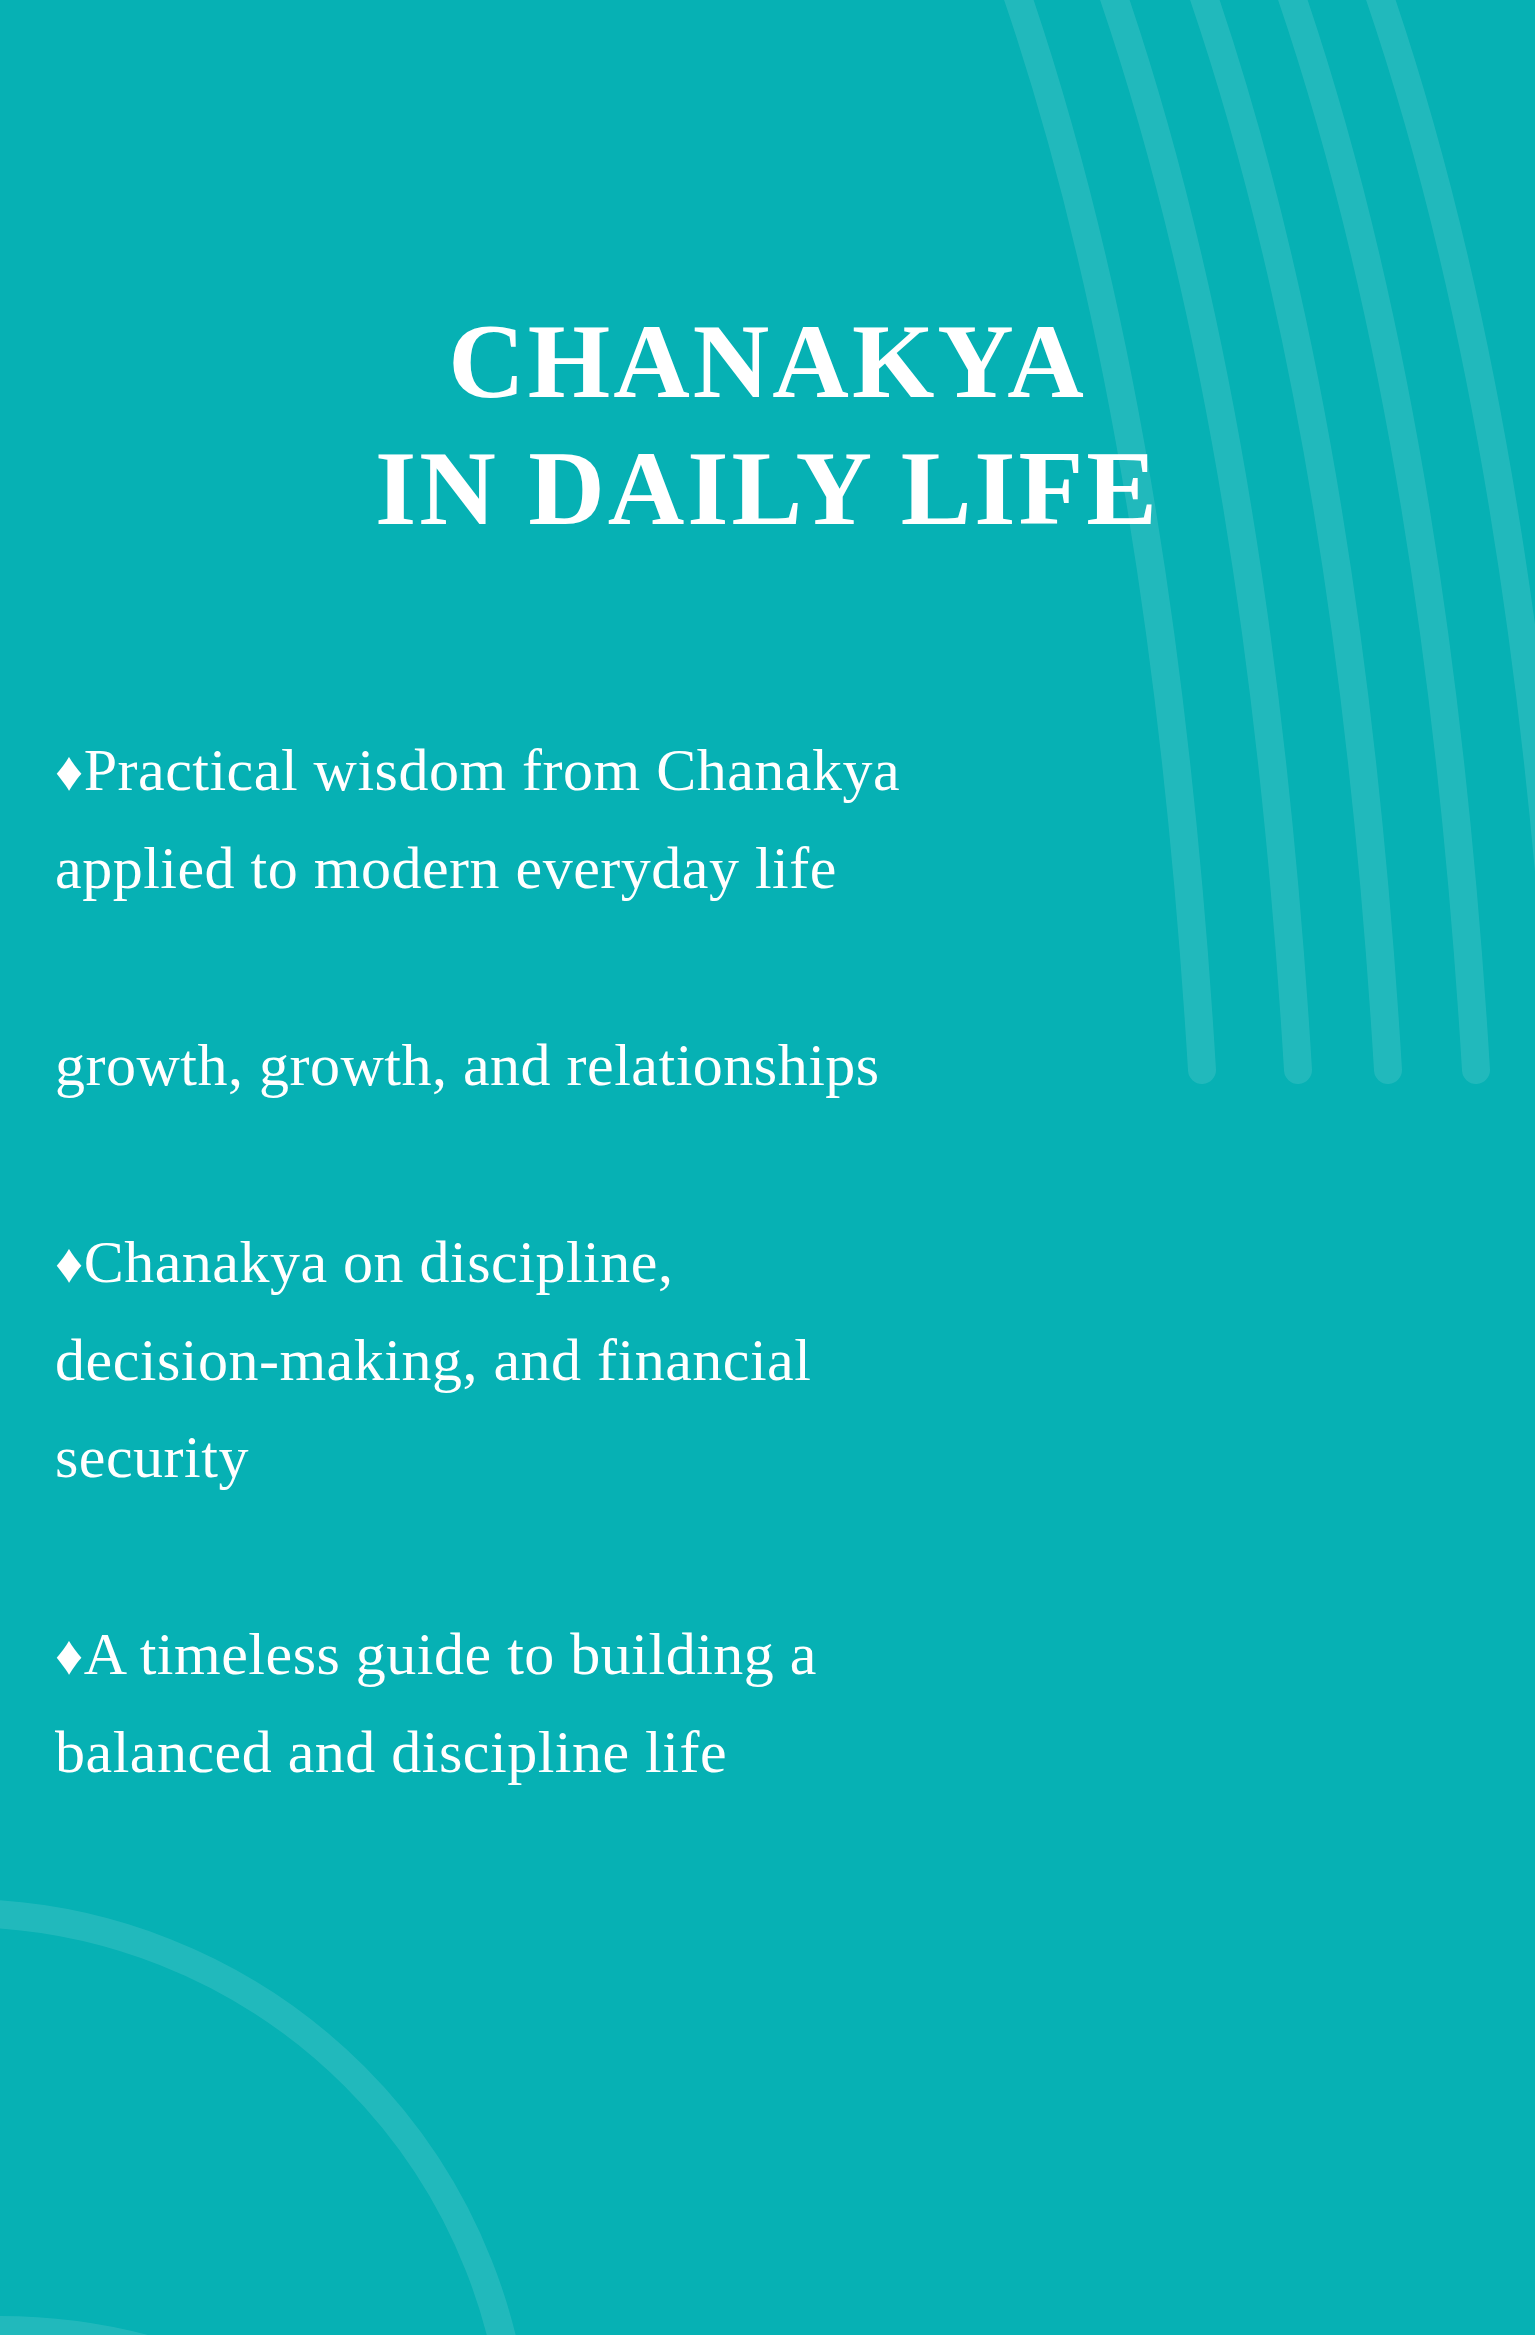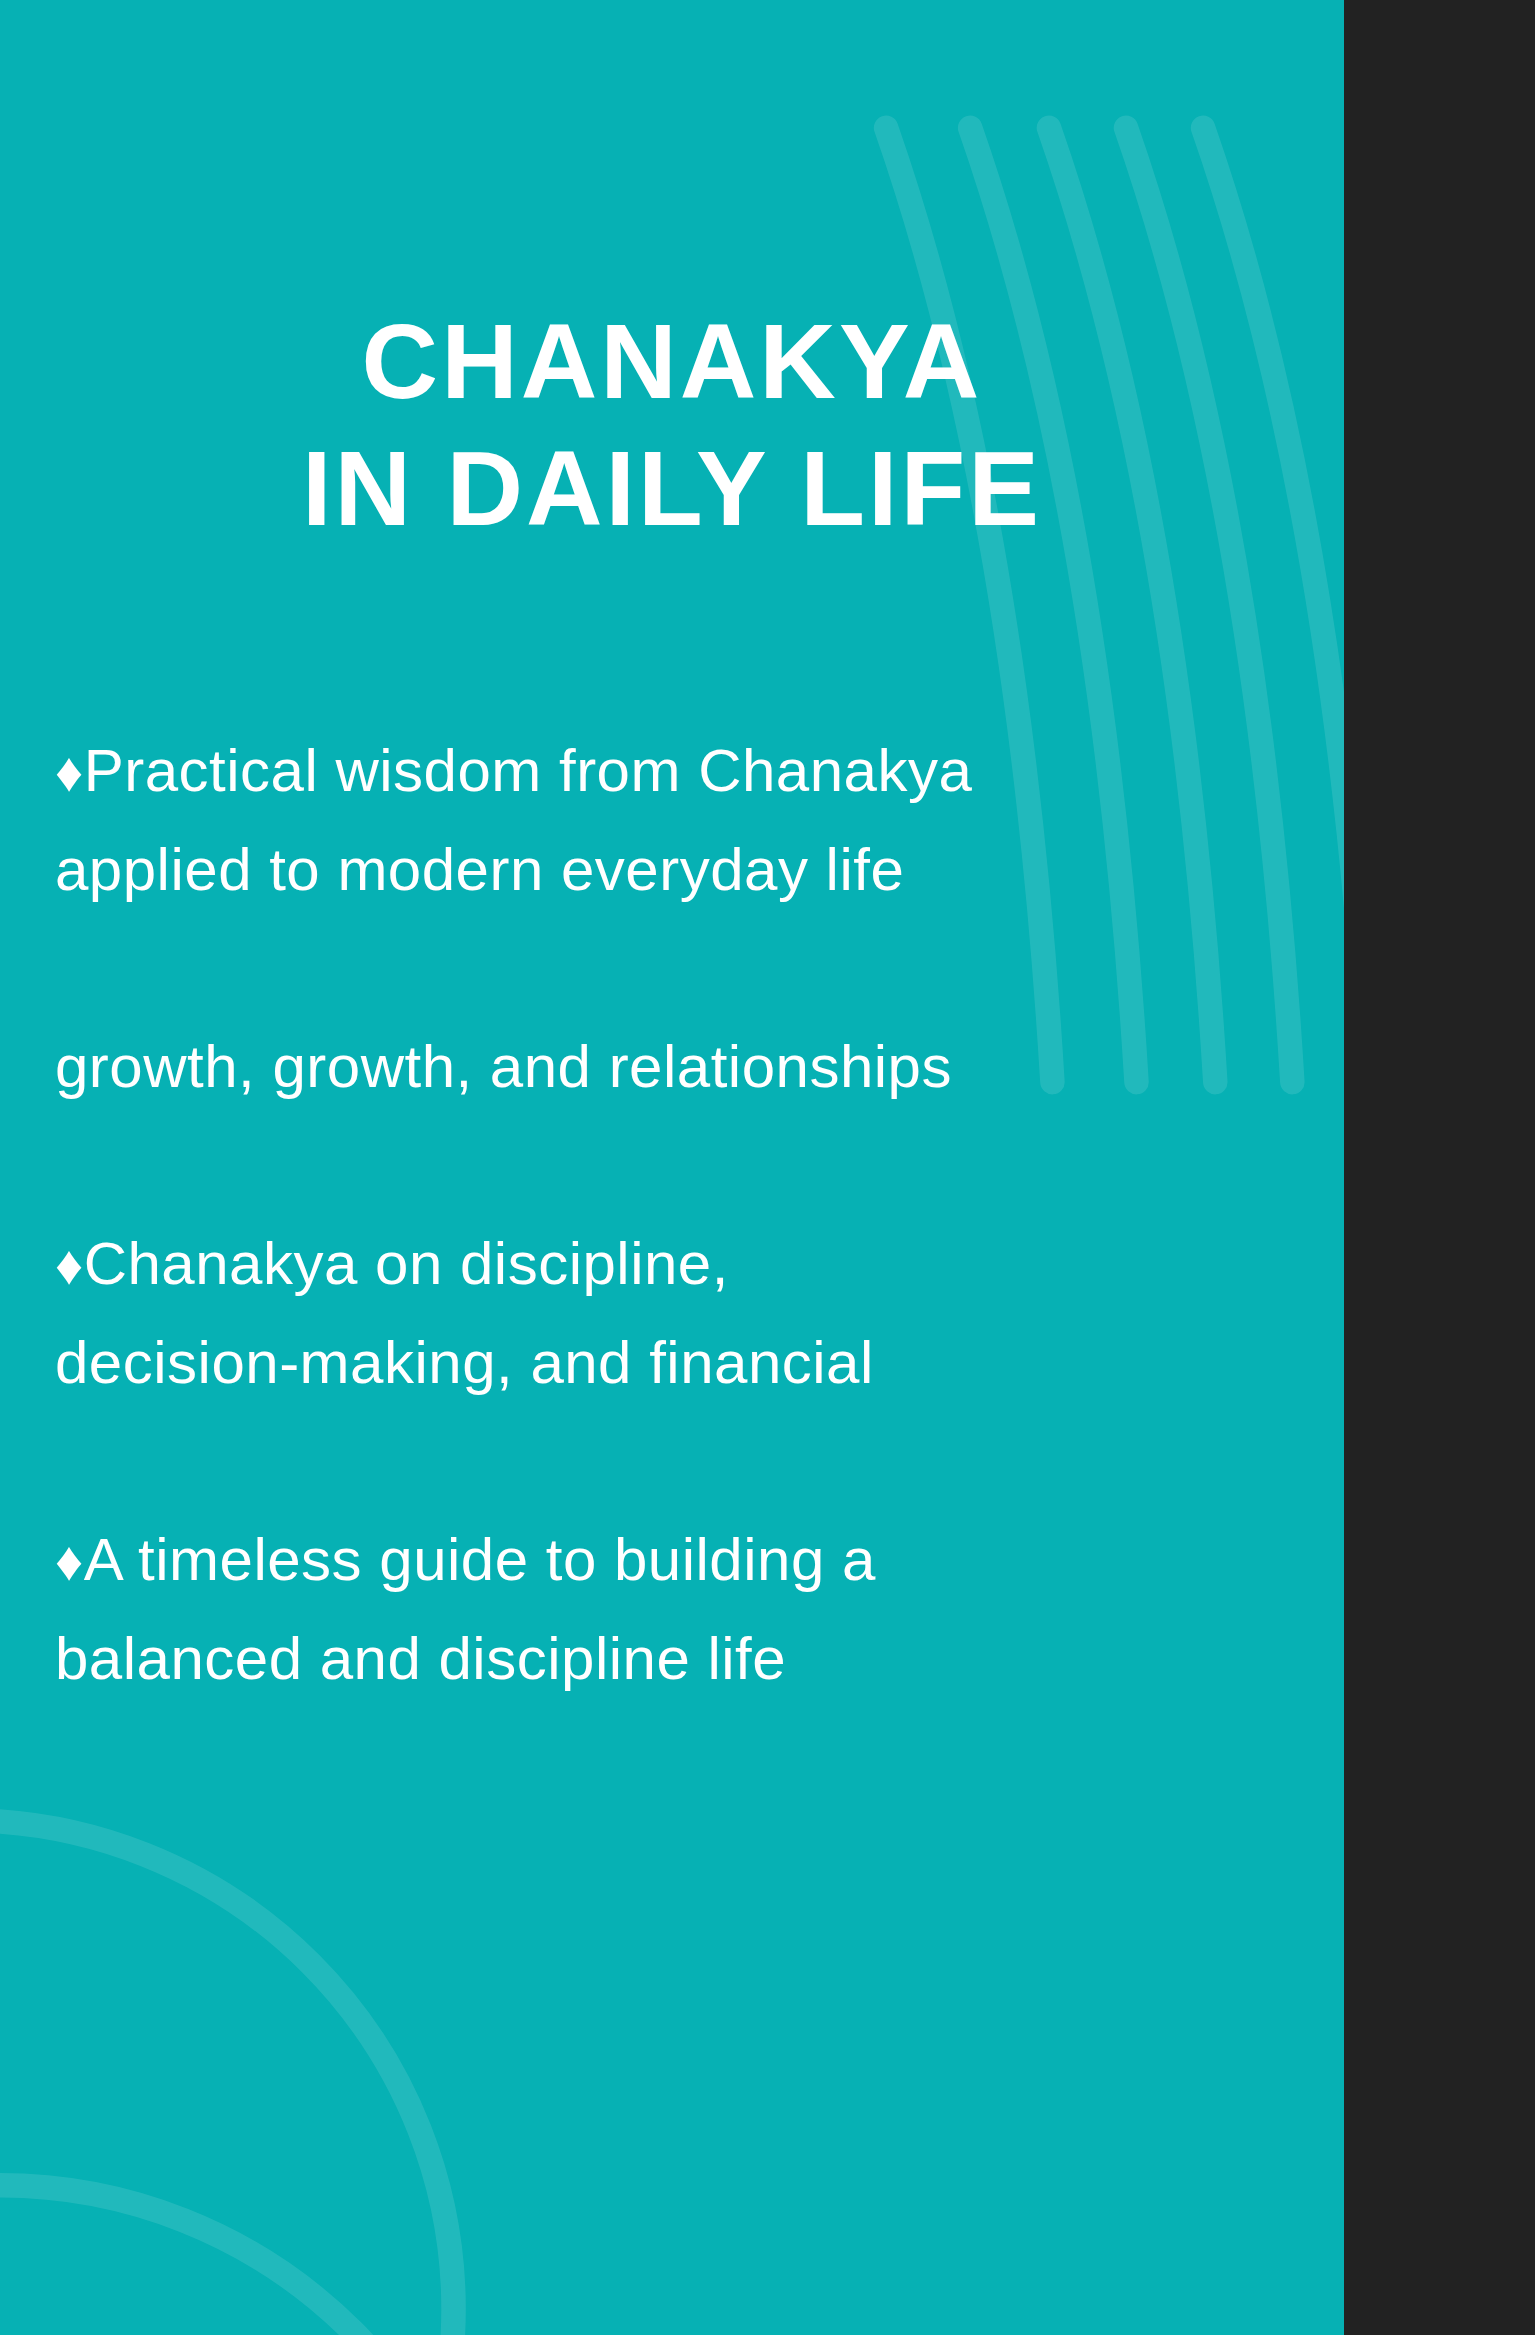--- a/index.html
+++ b/index.html
@@ -9,11 +9,11 @@
   }
   .poster {
     position: relative;
-    width: 1344px;
+    width: 1535px;
     height: 2335px;
     overflow: hidden;
     background: #06b1b4;
-    font-family: Liberation Sans, sans-serif;
+    font-family: Liberation Serif, serif;
     color: #ffffff;
   }
   .decor {

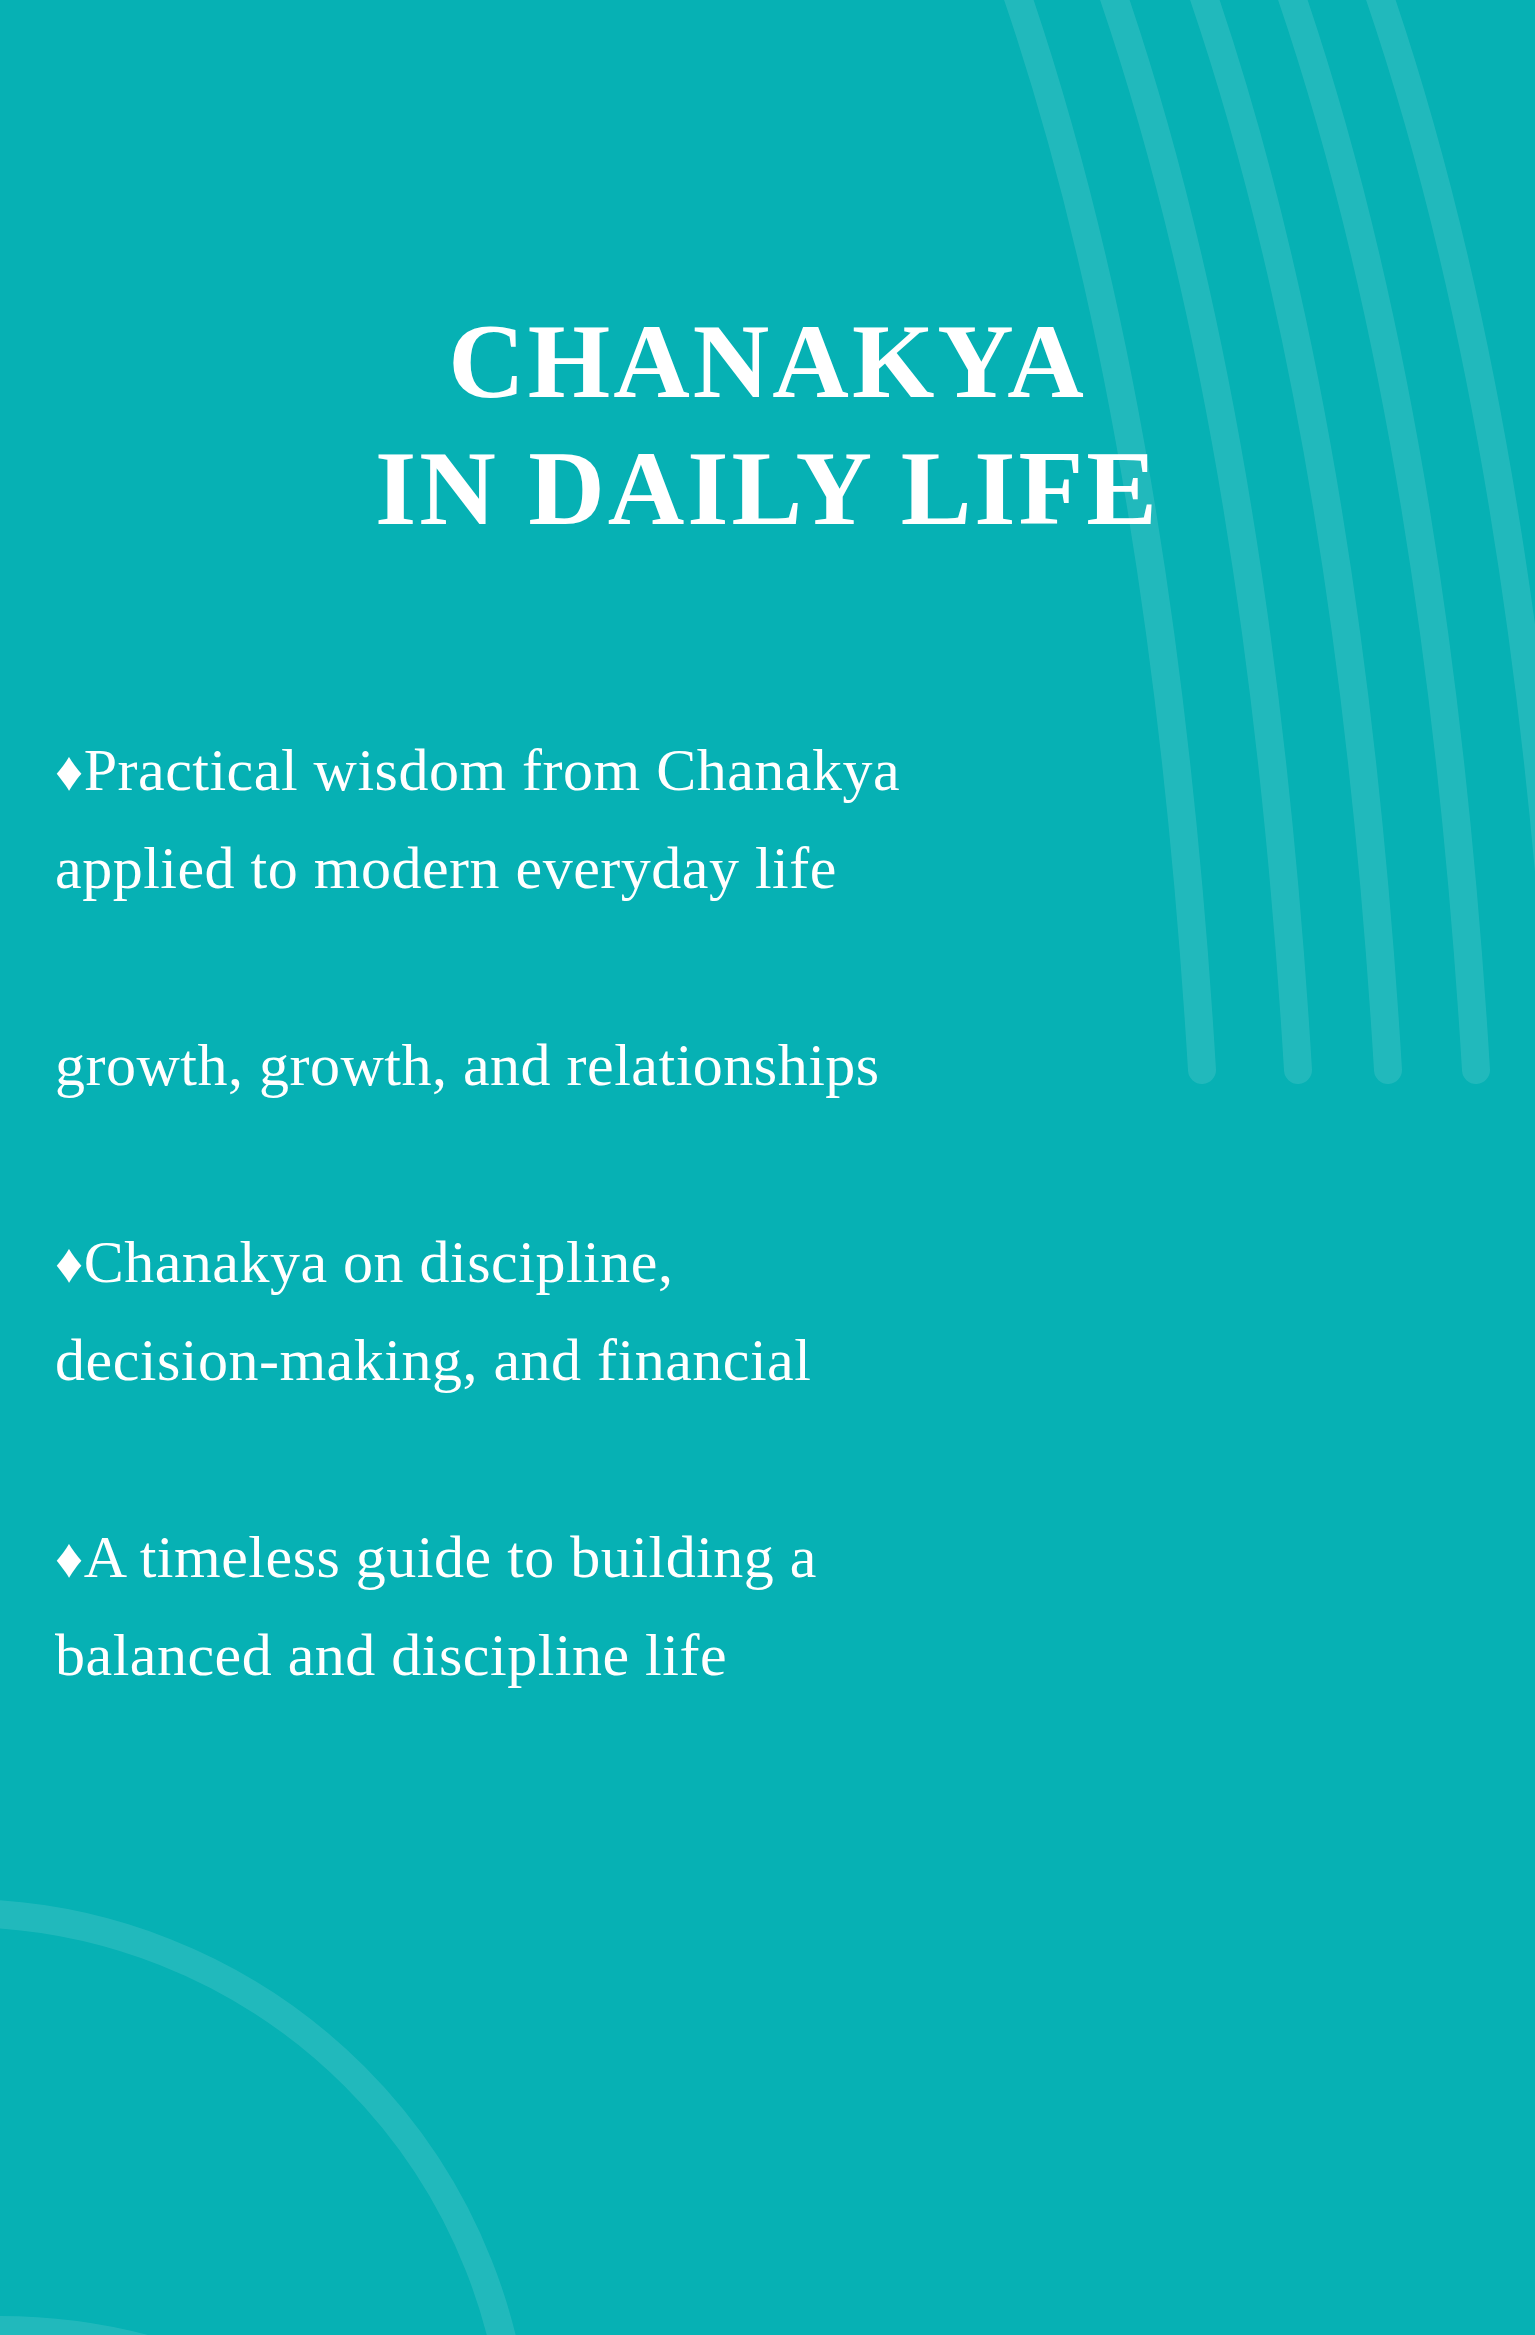--- a/index.html
+++ b/index.html
@@ -105,6 +105,7 @@
     <li class="bullet-item">
       <span class="bullet-line"><span class="bullet-marker">♦</span><span>Chanakya on discipline,</span></span>
       <span class="bullet-line">decision-making, and financial</span>
+      <span class="bullet-line">security</span>
     </li>
 
     <li class="bullet-item">

